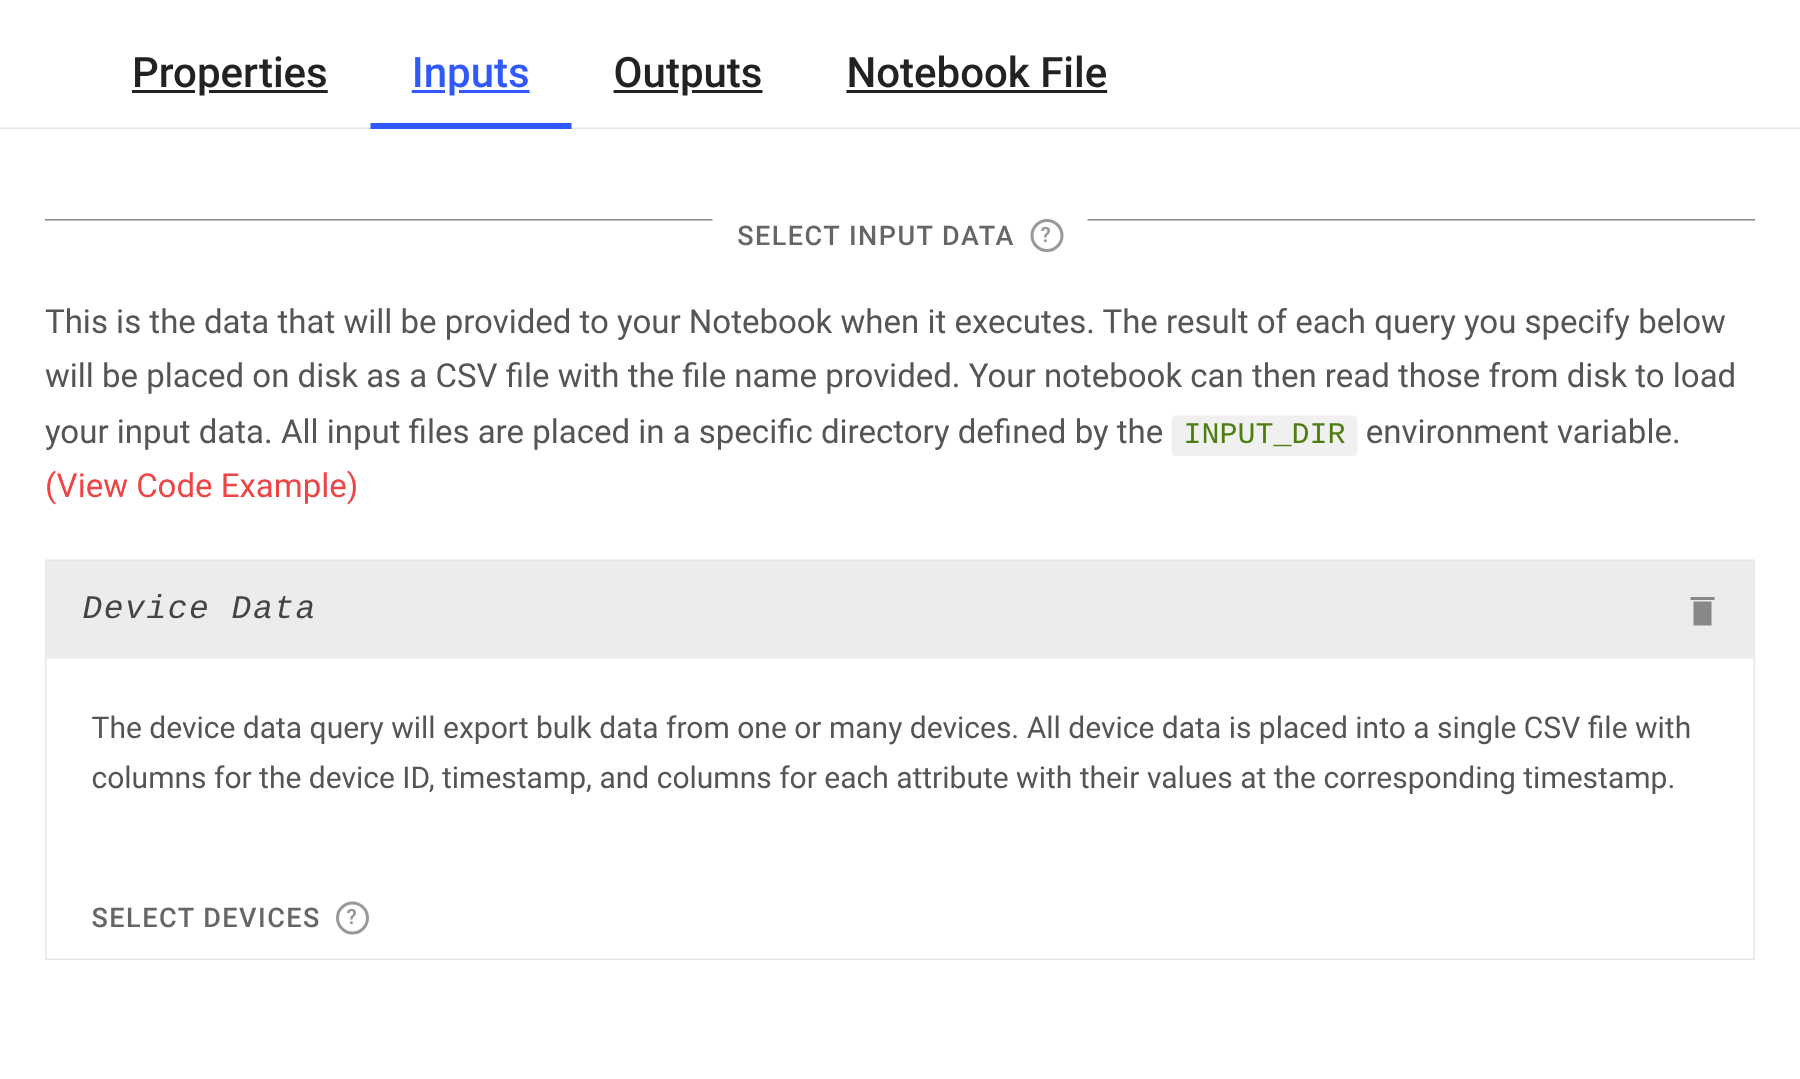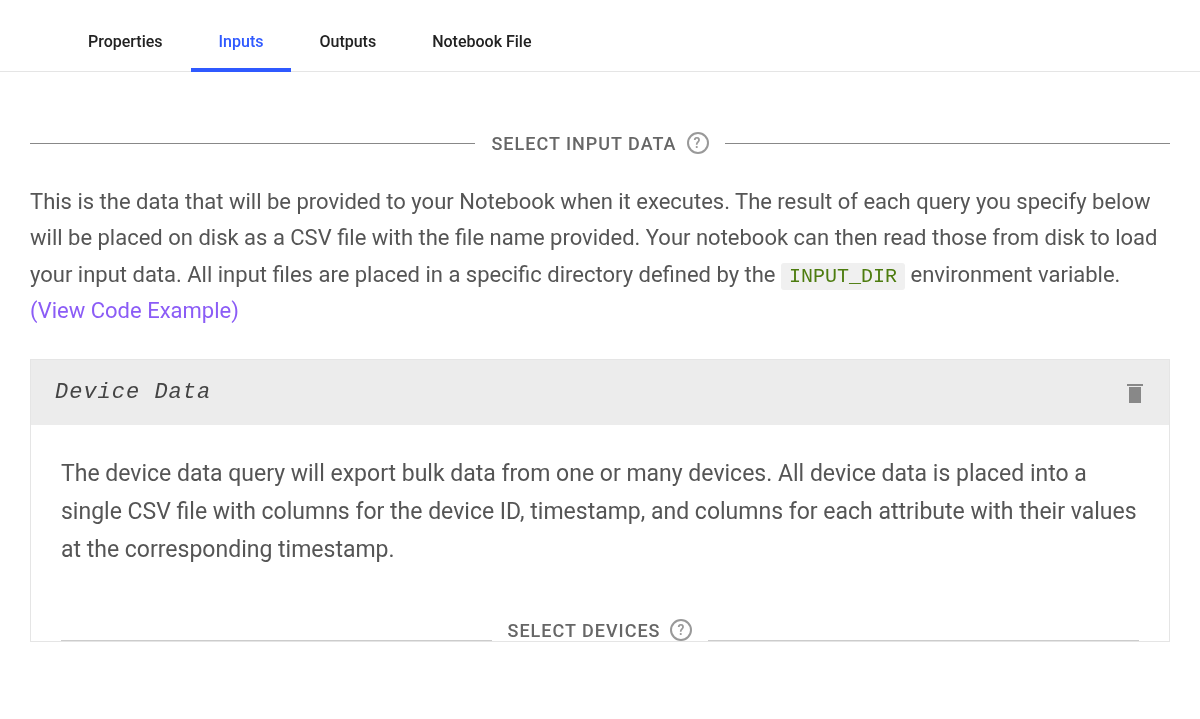--- a/index.html
+++ b/index.html
@@ -22,11 +22,12 @@
     }
     .tab {
       padding: 12px 28px 20px 28px;
-      font-size: 16px;
+      font-size: 28px;
       font-weight: 500;
       color: #222;
       cursor: pointer;
       position: relative;
+      text-decoration: underline;
     }
     .tab.active {
       color: #2f59ff;

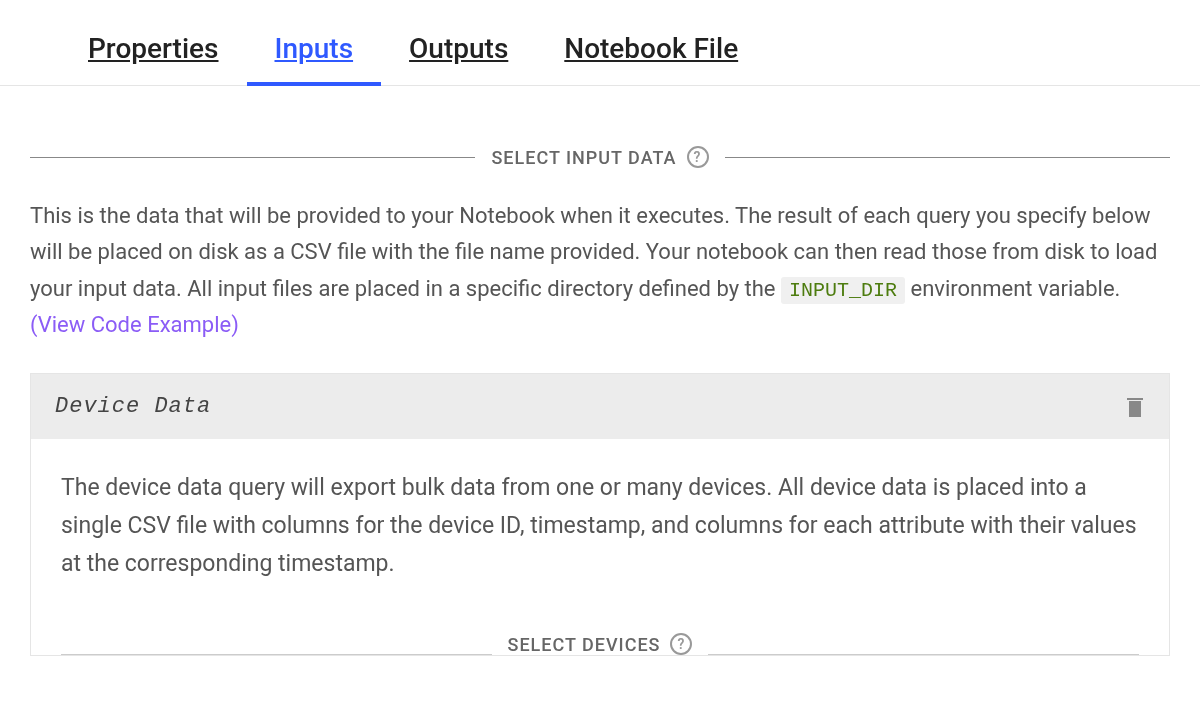--- a/index.html
+++ b/index.html
@@ -46,7 +46,6 @@
     }
     .section-divider {
       display: flex;
-      align-items: center;
       gap: 16px;
       margin-bottom: 30px;
     }

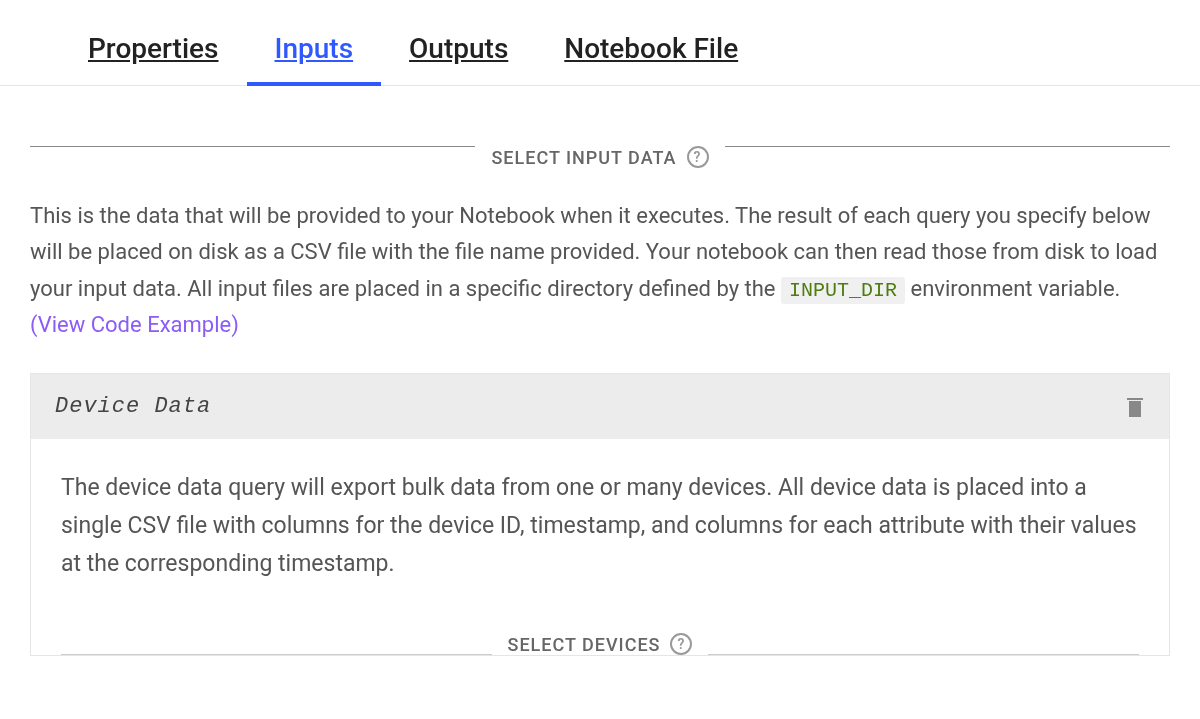--- a/index.html
+++ b/index.html
@@ -91,7 +91,7 @@
       color: #4d7c0f;
     }
     .link {
-      color: #8b5cf6;
+      color: #ef4444;
       cursor: pointer;
       text-decoration: none;
     }

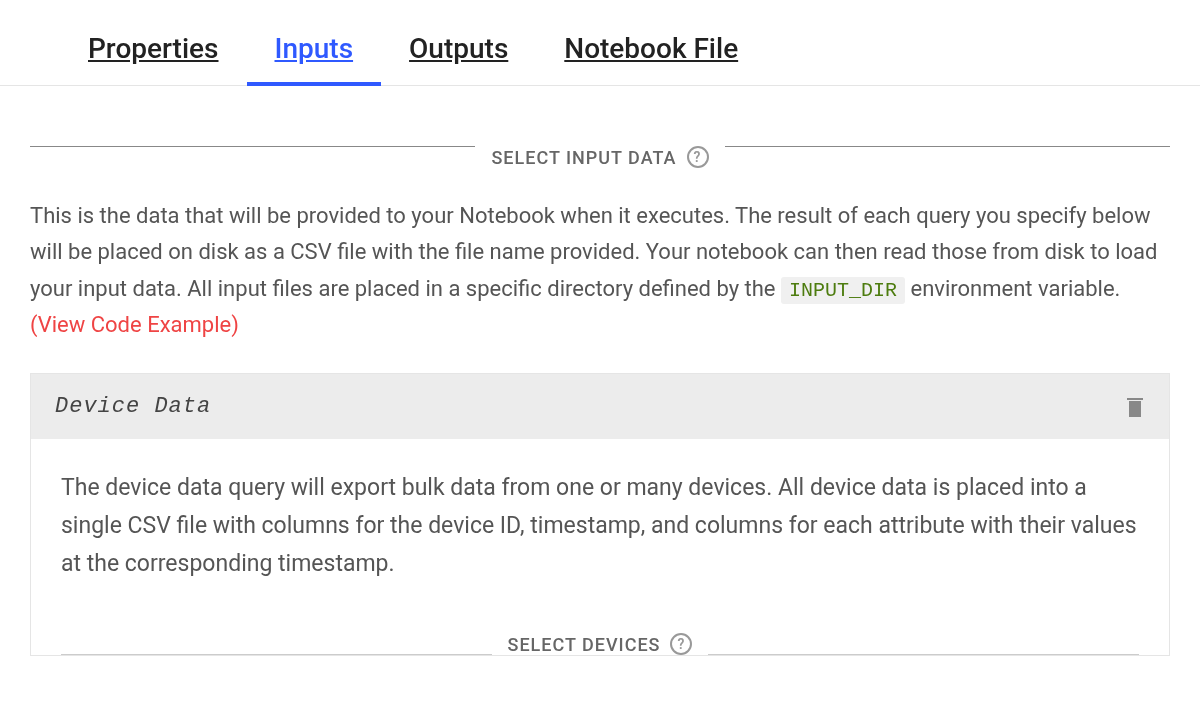--- a/index.html
+++ b/index.html
@@ -122,7 +122,7 @@
       padding: 30px 30px 0 30px;
     }
     .card-description {
-      font-size: 23px;
+      font-size: 20px;
       line-height: 1.65;
       color: #555;
       margin-bottom: 50px;

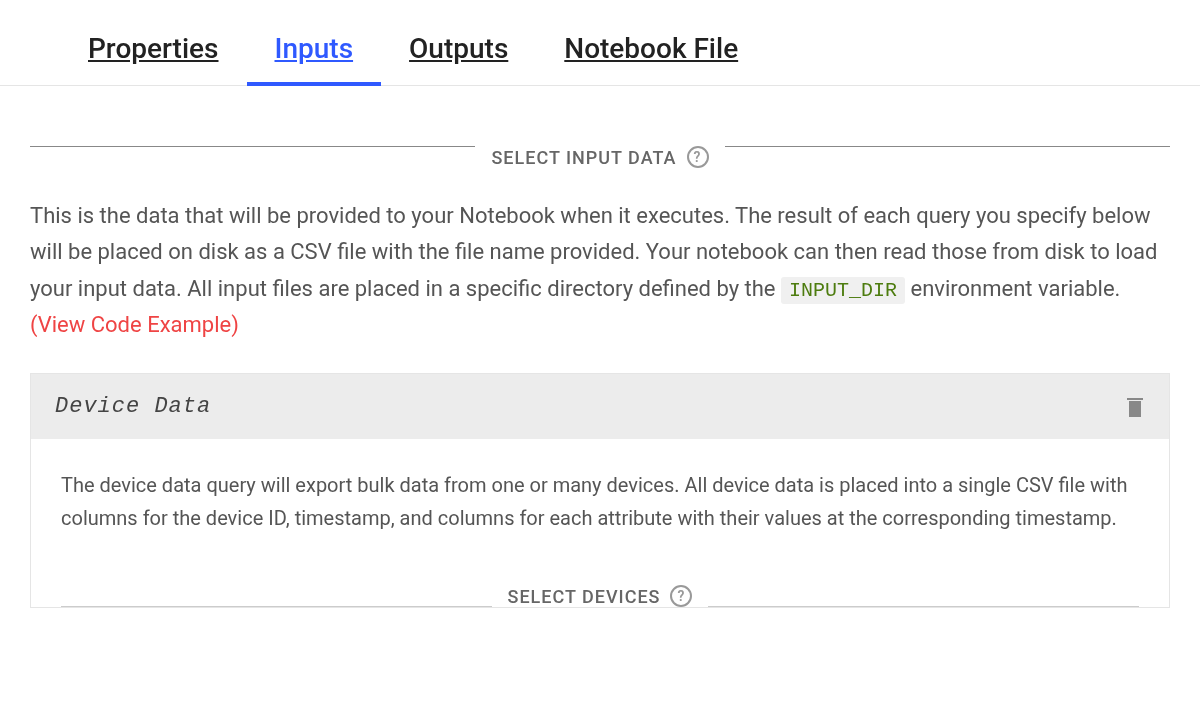--- a/index.html
+++ b/index.html
@@ -129,8 +129,9 @@
     }
     .inner-divider {
       display: flex;
-      align-items: flex-end;
+      align-items: flex-start;
       gap: 16px;
+      flex-direction: column;
     }
     .inner-divider .line {
       flex: 1;

